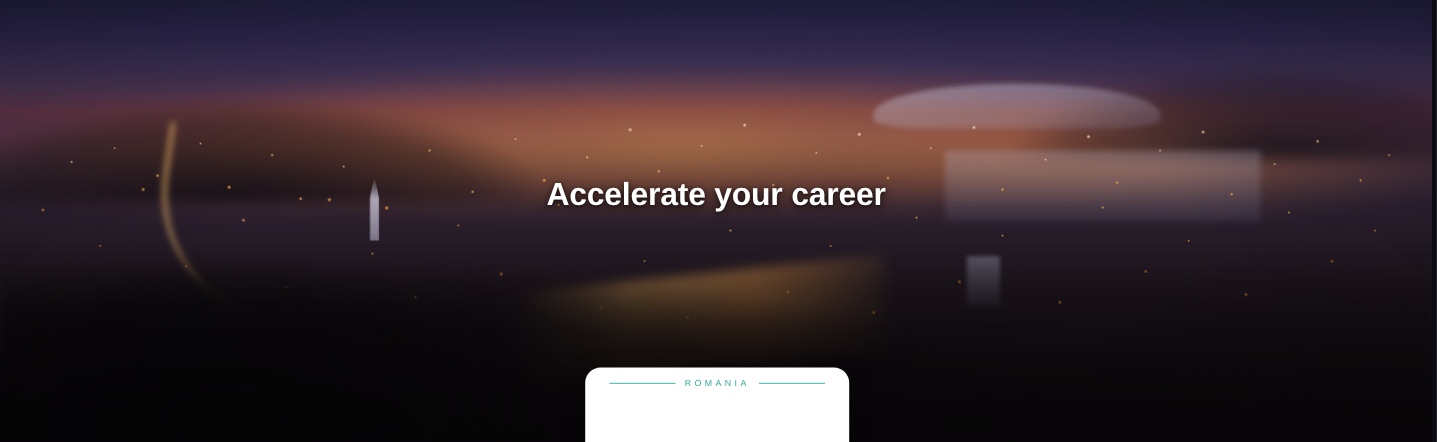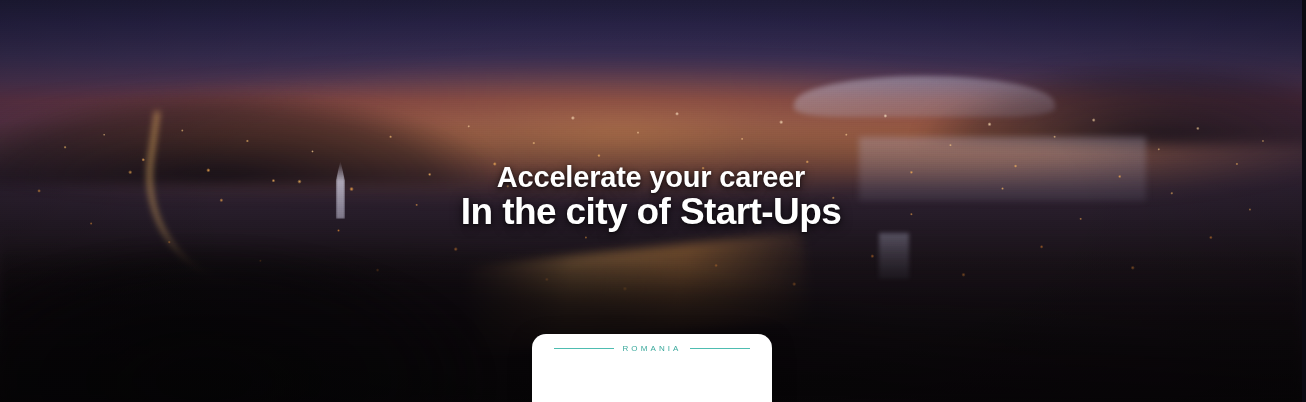--- a/index.html
+++ b/index.html
@@ -341,7 +341,6 @@
 
   <div class="headline">
     <span class="line1">Accelerate your career</span>
-    <span class="line2">In the city of Start-Ups</span>
   </div>
 
   <div class="logo-card">

